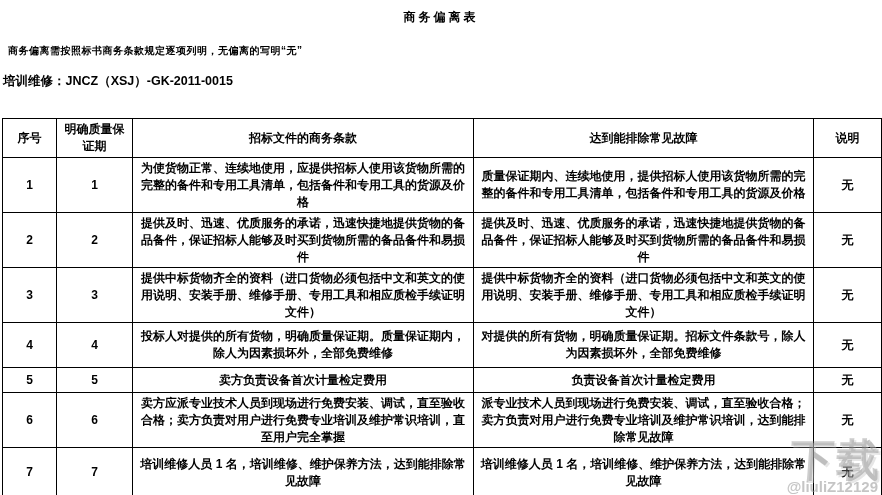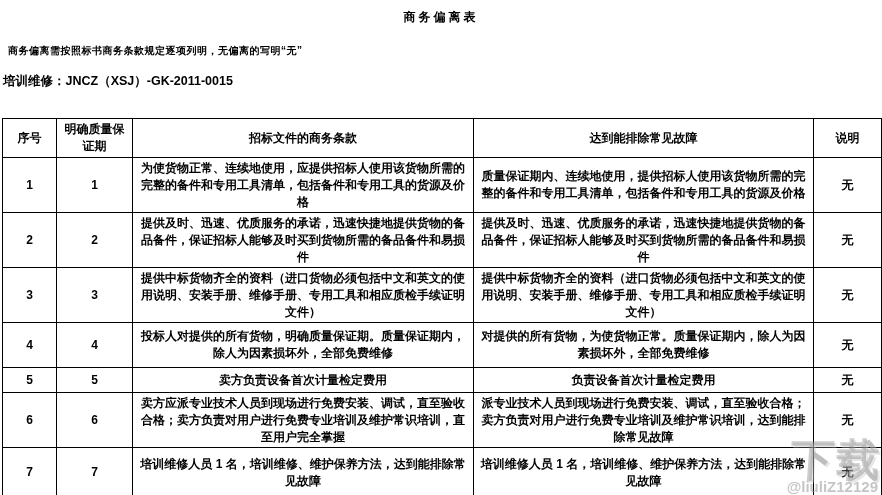--- a/index.html
+++ b/index.html
@@ -112,7 +112,7 @@
       <td>4</td>
       <td>4</td>
       <td>投标人对提供的所有货物，明确质量保证期。质量保证期内，除人为因素损坏外，全部免费维修</td>
-      <td>对提供的所有货物，为使货物正常。质量保证期内，除人为因素损坏外，全部免费维修</td>
+      <td>对提供的所有货物，明确质量保证期。招标文件条款号，除人为因素损坏外，全部免费维修</td>
       <td>无</td>
     </tr>
     <tr class="r4">

